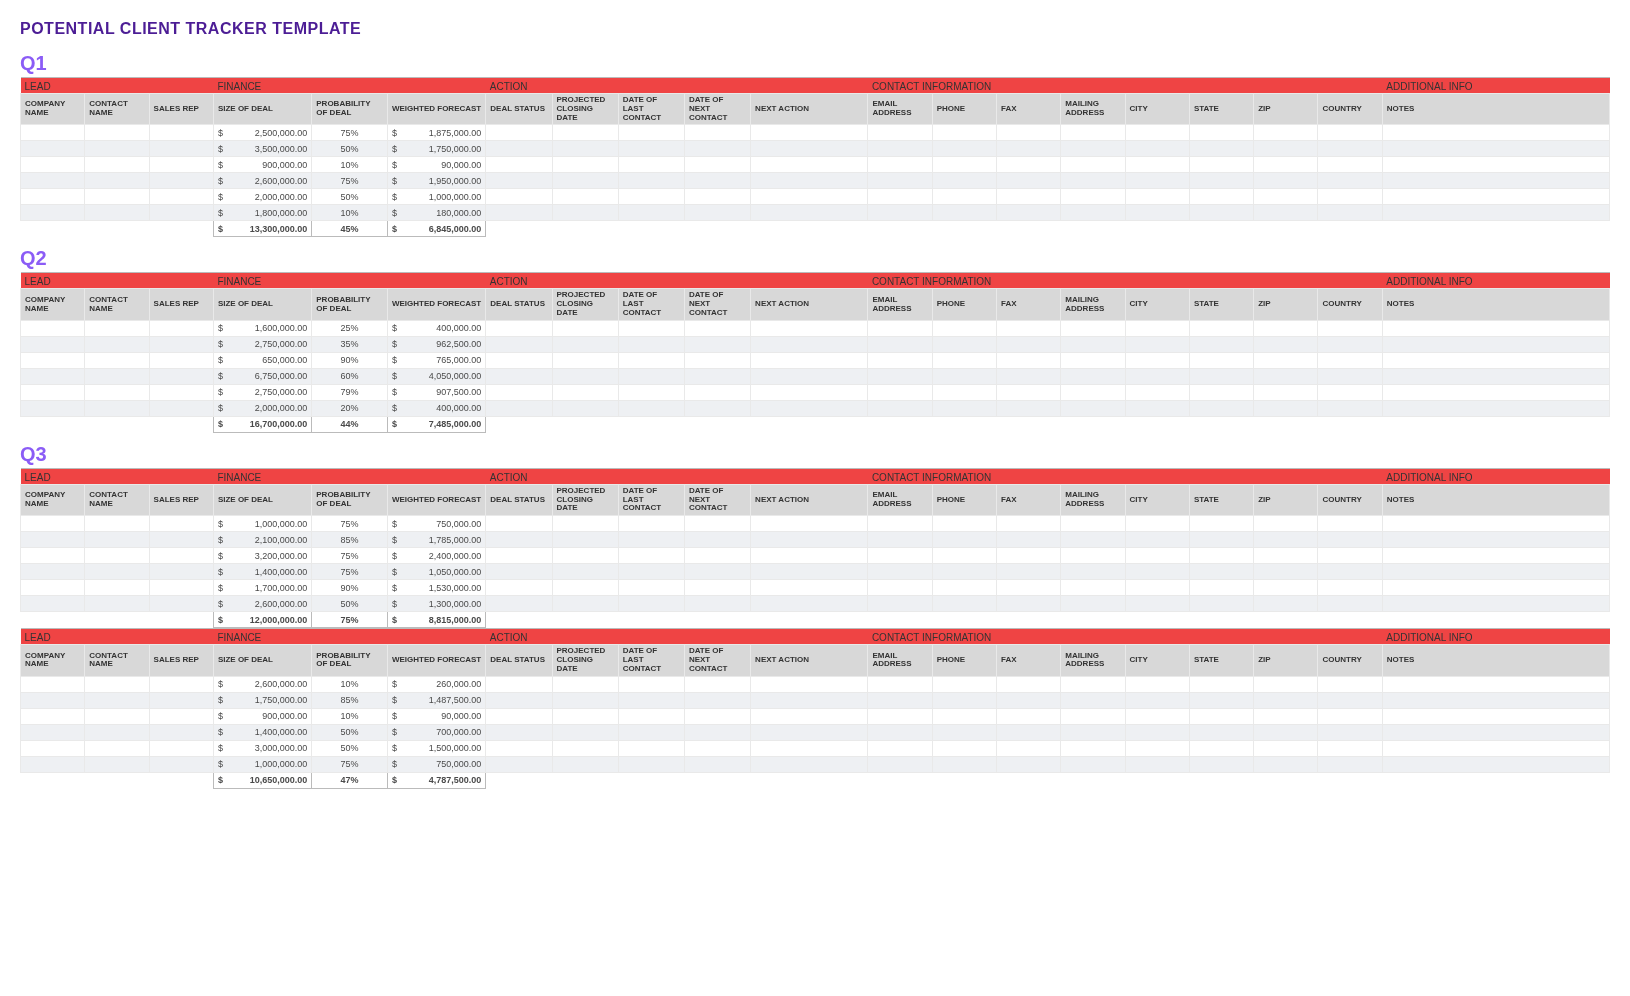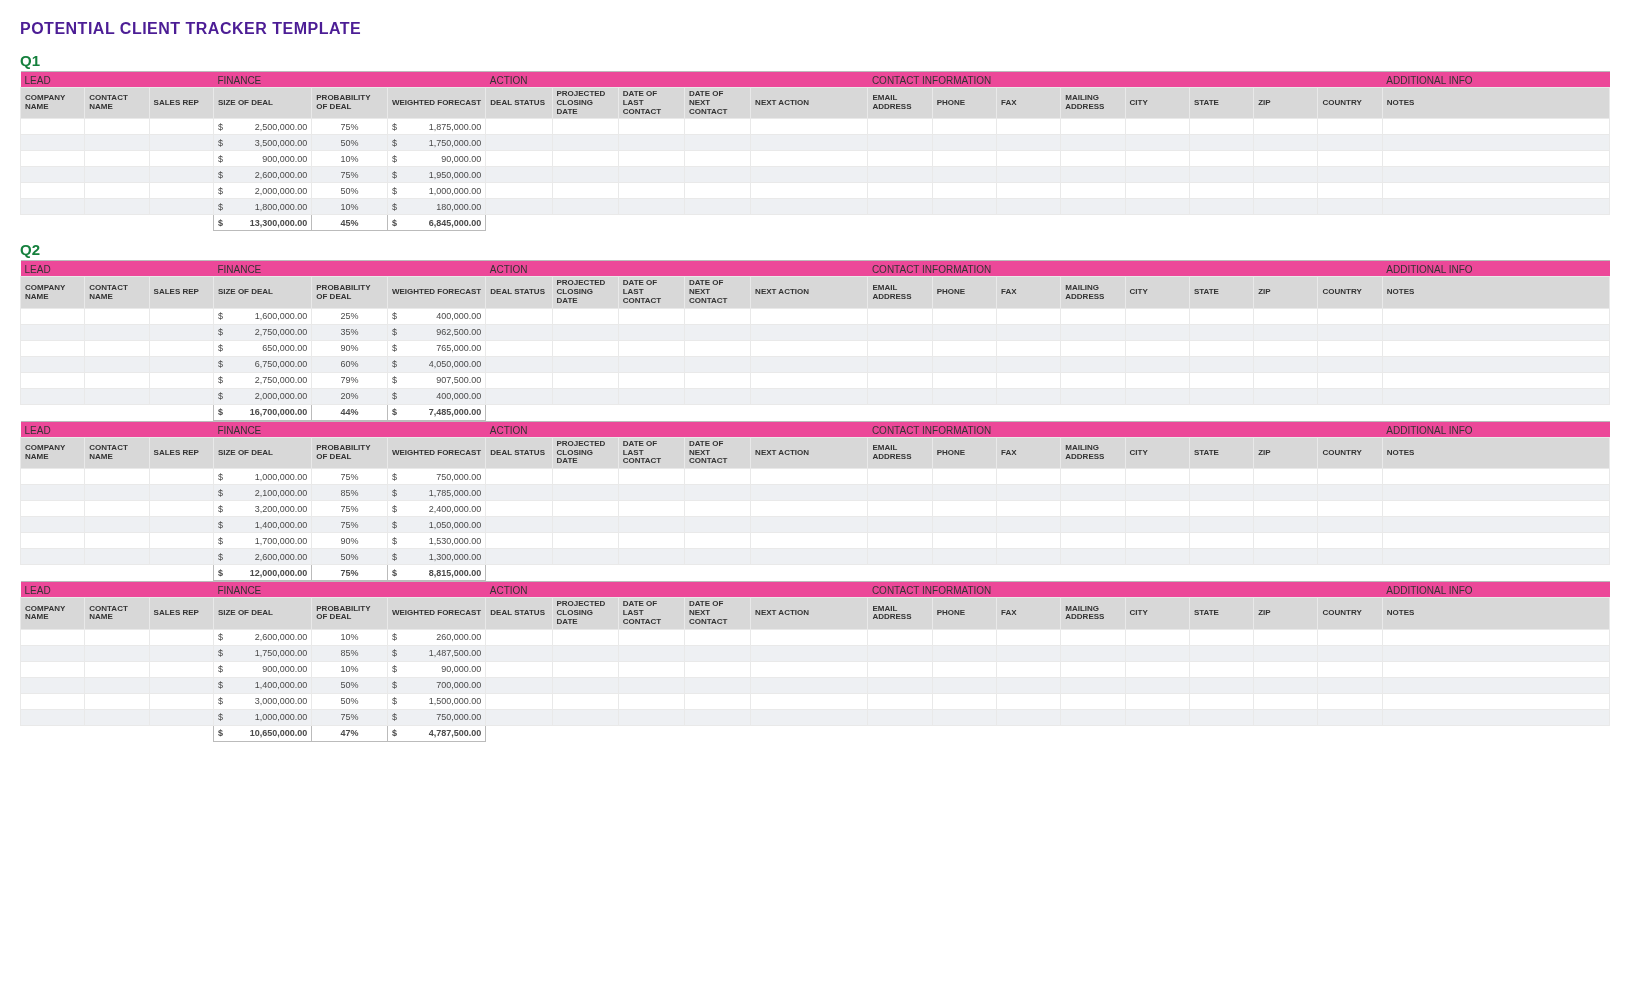--- a/index.html
+++ b/index.html
@@ -19,9 +19,9 @@
     margin-bottom: 14px;
   }
   .quarter-label {
-    font-size: 15px;
+    font-size: 20px;
     font-weight: bold;
-    color: #15803d;
+    color: #8b5cf6;
     margin-top: 10px;
     margin-bottom: 2px;
   }

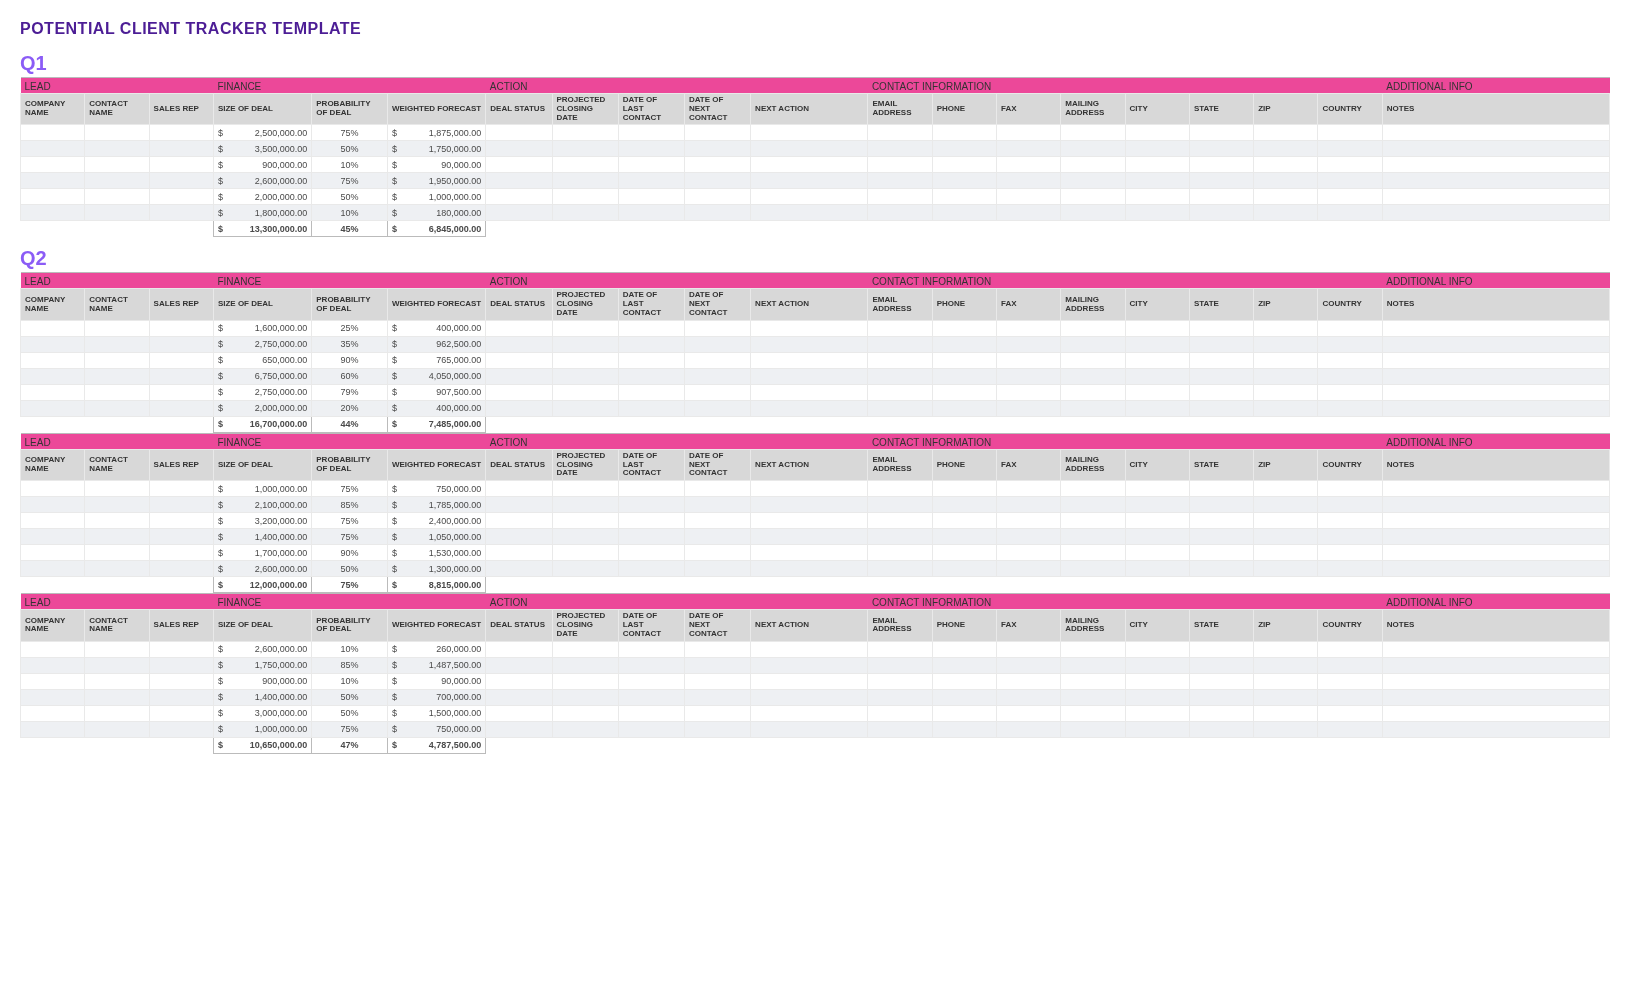--- a/index.html
+++ b/index.html
@@ -47,7 +47,7 @@
     color: #333;
     padding-top: 3px;
     padding-bottom: 1px;
-    background: #ec4899;
+    background: #ef4444;
   }
   .col-header td {
     background: #d8d8d8;

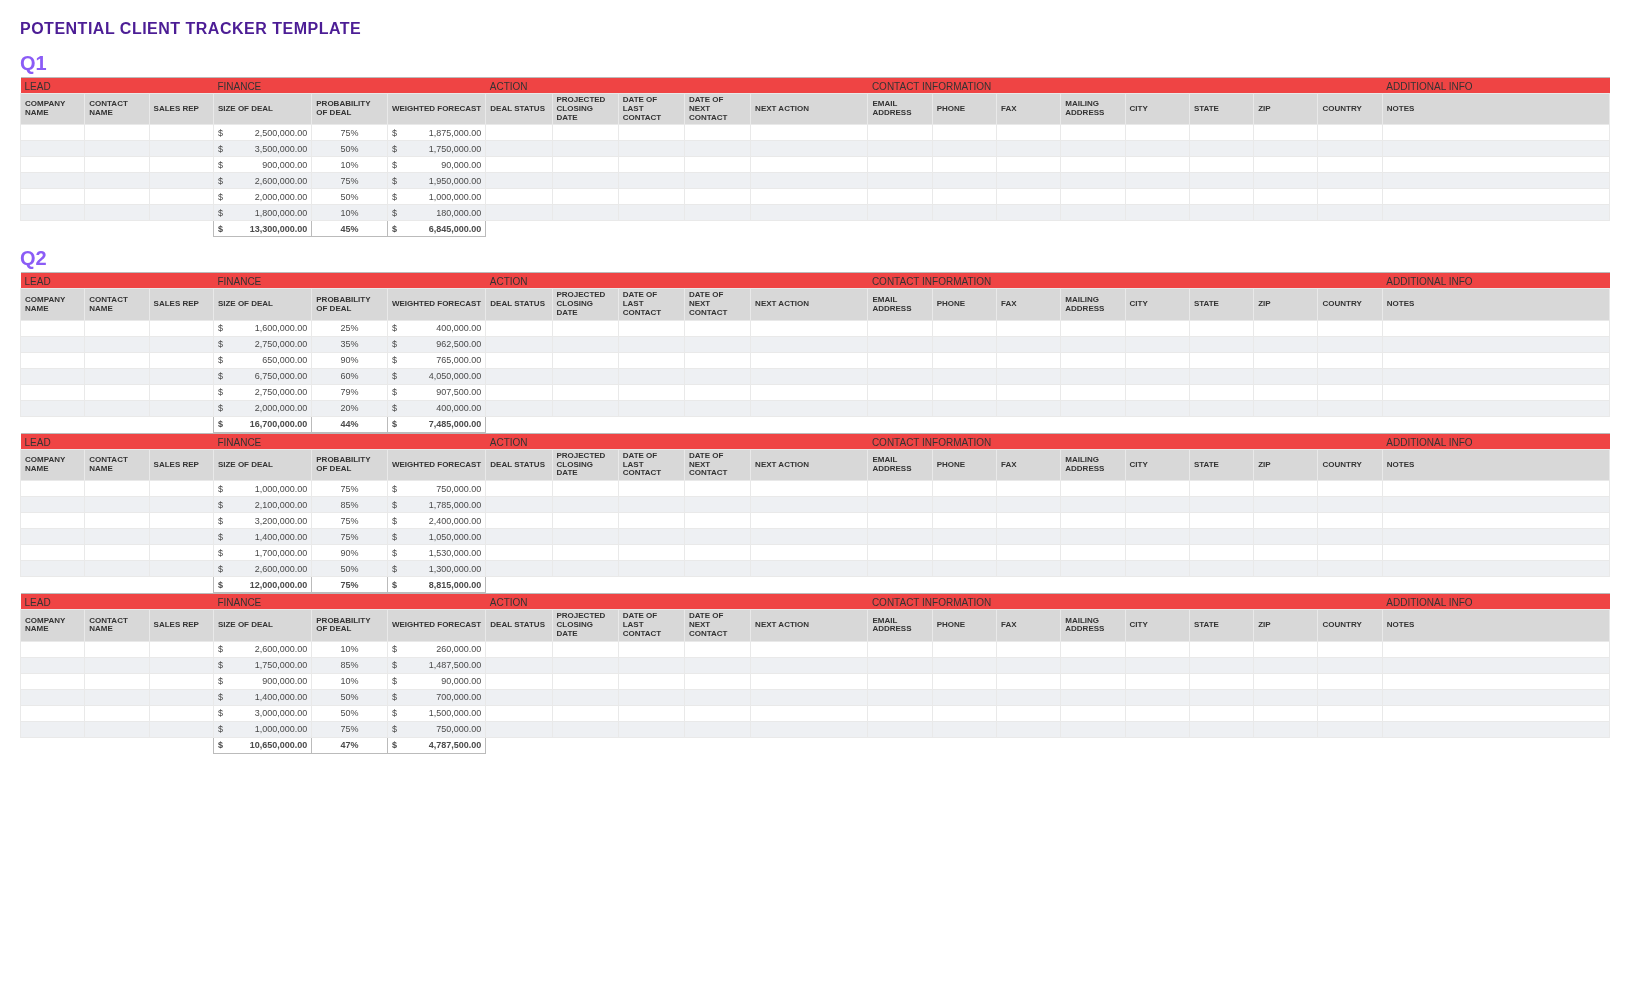--- a/index.html
+++ b/index.html
@@ -615,6 +615,7 @@
         </tr>
       </tbody>
     </table>
+    <div class="quarter-label">Q3</div>
     <table>
 <colgroup>
   <col class="c-lead">

